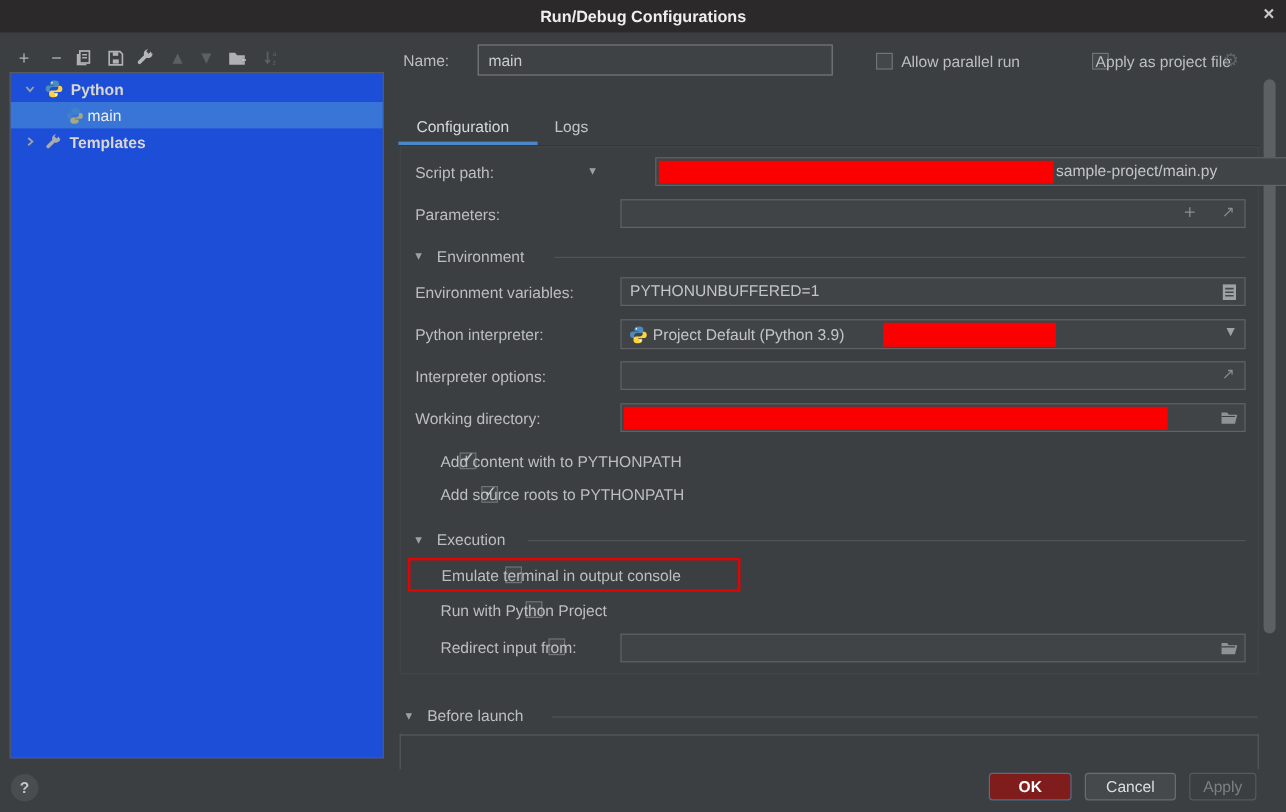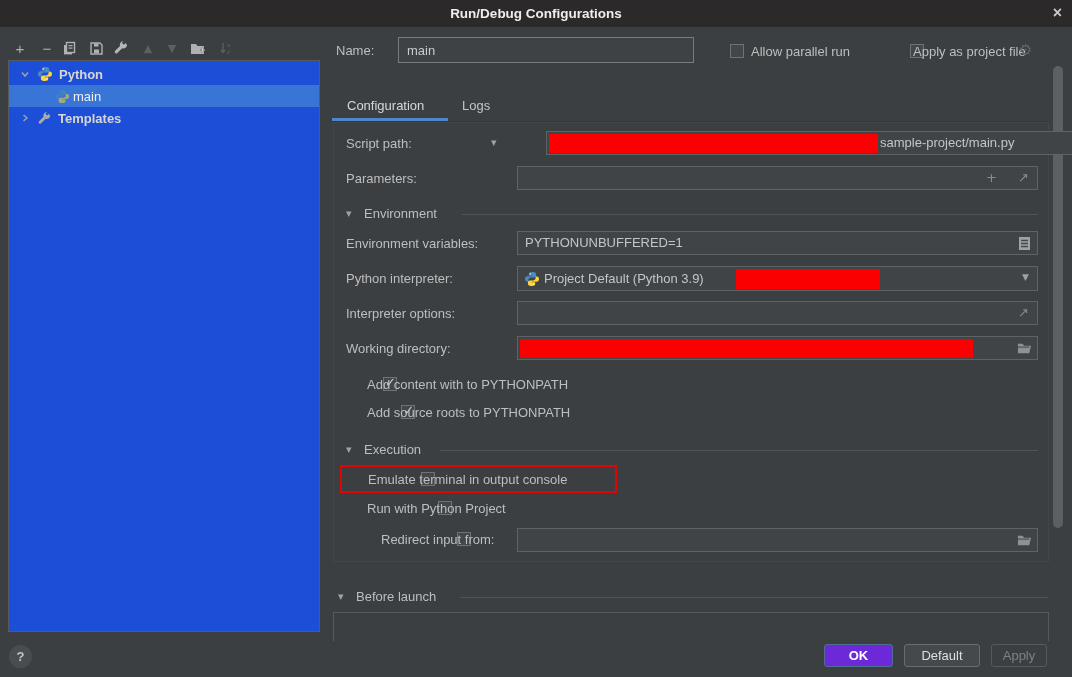--- a/index.html
+++ b/index.html
@@ -247,7 +247,7 @@
 
   
   <span class="abs cb" style="left:346px;top:532px;"></span>
-  <span class="abs lbl" style="left:381px;top:532px;">Redirect input from:</span>
+  <span class="abs lbl" style="left:367px;top:532px;">Redirect input from:</span>
   <div class="abs field" style="left:517px;top:528px;width:521px;height:24px;">
     <svg class="abs" style="right:5px;top:5px;" width="15" height="13" viewBox="0 0 16 13">
         <path d="M1 1.5 h5 l1.5 2 H15 l-2 8 H1 Z" fill="#8c9296"></path>

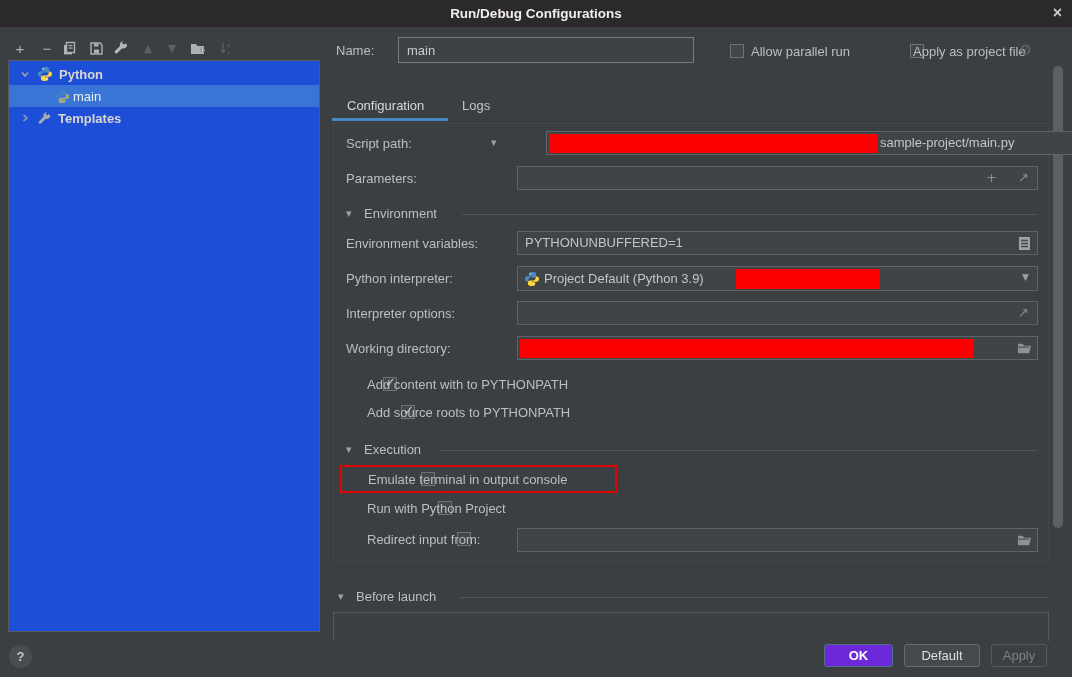--- a/index.html
+++ b/index.html
@@ -37,7 +37,7 @@
   .viewport{left:333px;top:122px;width:716px;height:440px;border:1px solid #434648;}
   .mini-ic{color:#878d91;font-family:"DejaVu Sans",sans-serif;font-size:13px;}
   .btn{position:absolute;top:644px;height:23px;display:flex;align-items:center;justify-content:center;font-size:13px;border-radius:3px;}
-  .btn-ok{left:824px;width:69px;background:#6d28d9;border:1px solid #4c708c;color:#ffffff;font-weight:bold;}
+  .btn-ok{left:824px;width:69px;background:#7f1d1d;border:1px solid #4c708c;color:#ffffff;font-weight:bold;}
   .btn-cancel{left:904px;width:76px;background:#45494b;border:1px solid #6a6d6f;color:#dddfe1;}
   .btn-apply{left:991px;width:56px;background:#3c3f41;border:1px solid #565a5c;color:#7d8183;}
   .help-btn{left:9px;top:645px;width:23px;height:23px;border-radius:50%;background:#494d4f;color:#c3c5c7;display:flex;align-items:center;justify-content:center;font-size:13px;font-weight:bold;}

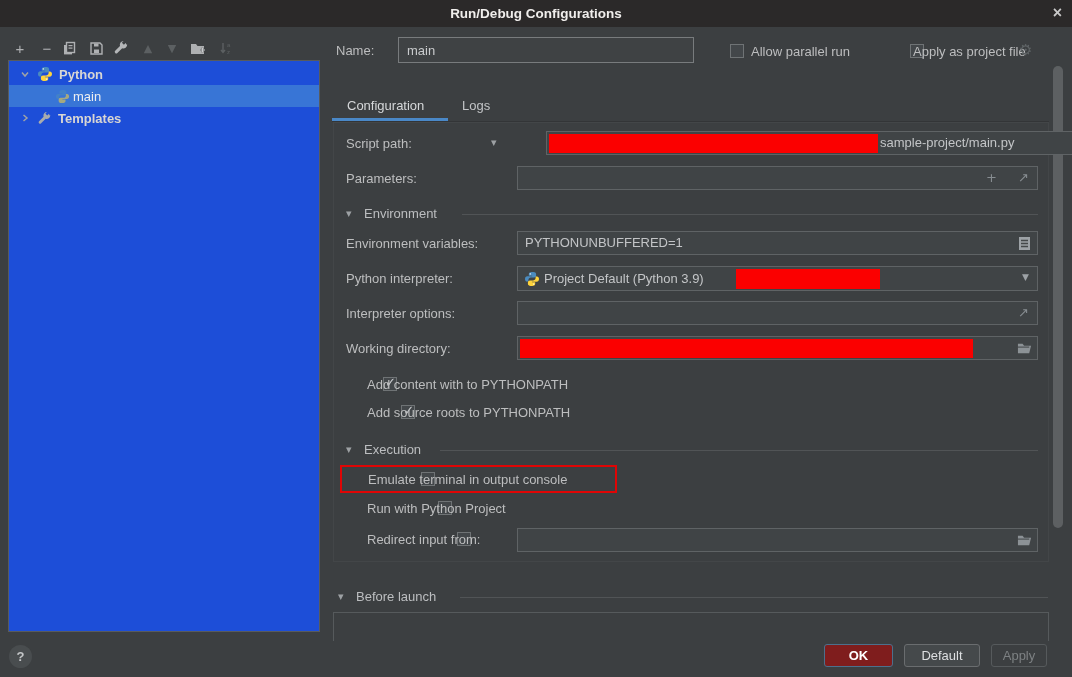--- a/index.html
+++ b/index.html
@@ -266,7 +266,7 @@
       <span>?</span>
     </div>
   <div class="btn btn-ok">OK</div>
-  <div class="btn btn-cancel">Default</div>
+  <div class="btn btn-cancel">Cancel</div>
   <div class="btn btn-apply">Apply</div>
 
 </div>

